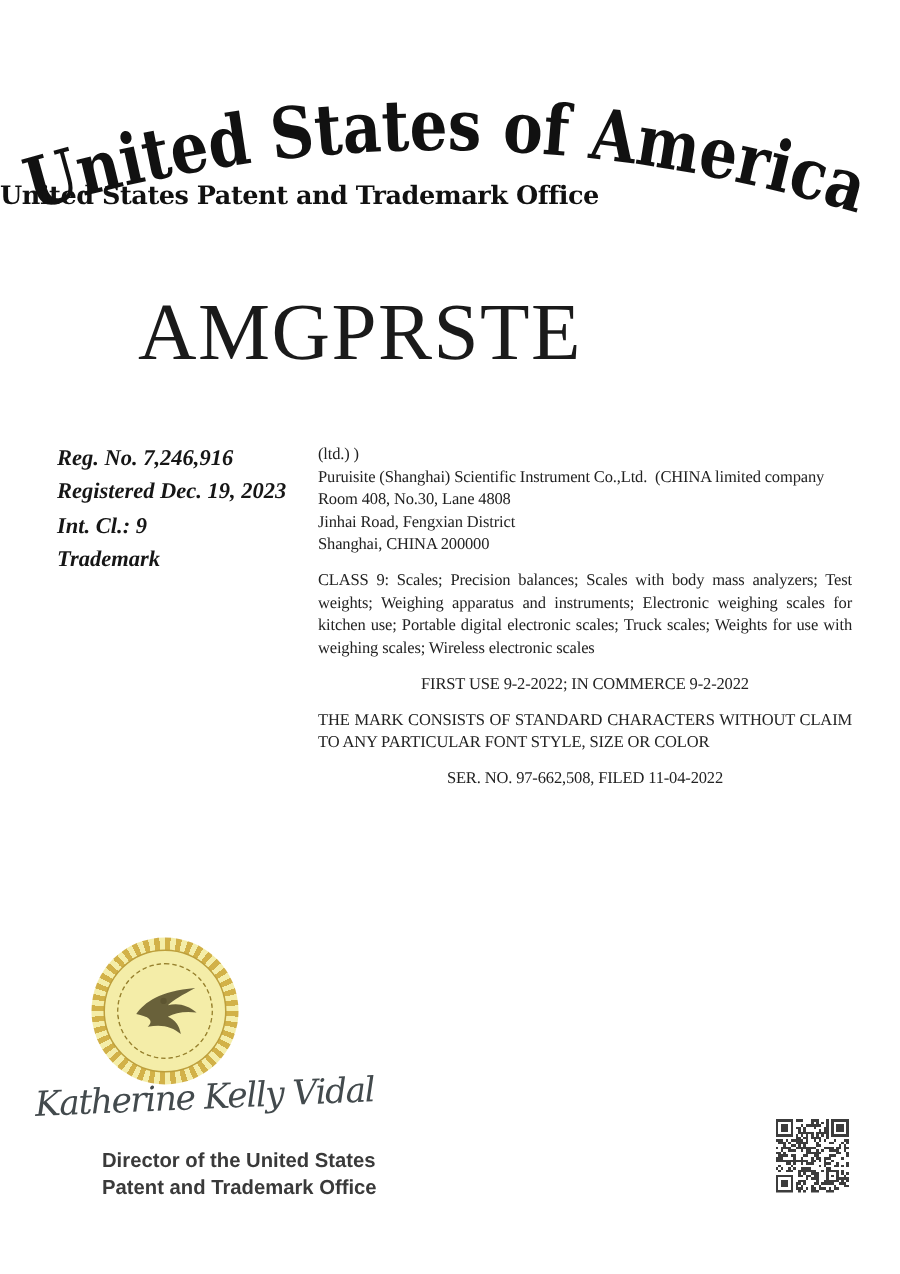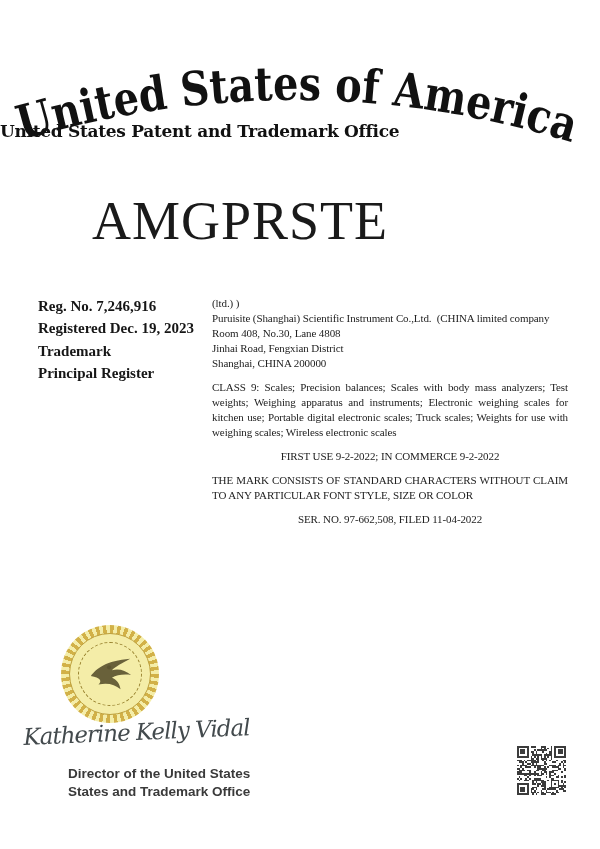--- a/index.html
+++ b/index.html
@@ -51,6 +51,7 @@
     font-size: 15px;
     line-height: 22.4px;
     color: #161616;
+    font-style: italic;
   }
   .detail-col {
     position: absolute;

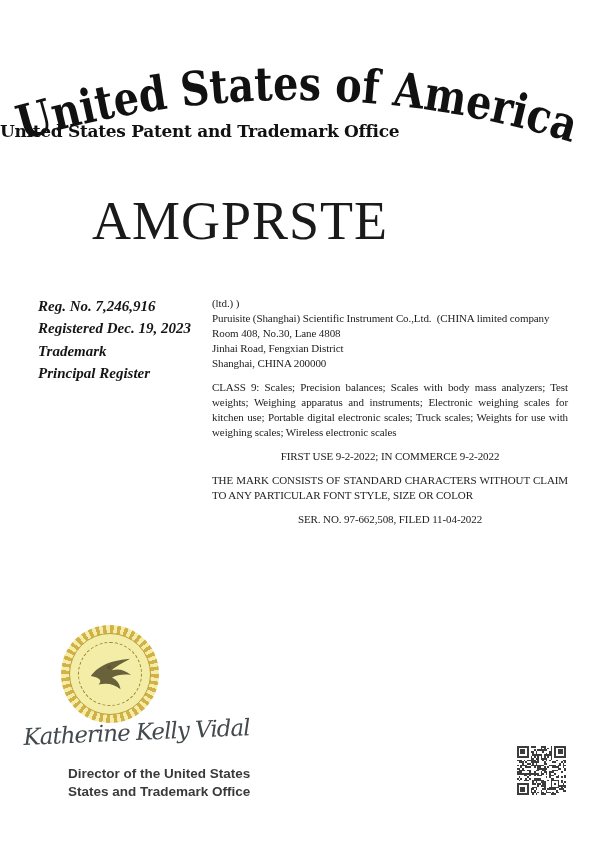--- a/index.html
+++ b/index.html
@@ -129,6 +129,7 @@
   <div class="reg-col">
     <div>Reg. No. 7,246,916</div>
     <div>Registered Dec. 19, 2023</div>
+    <div>Int. Cl.: 9</div>
     <div>Trademark</div>
     <div>Principal Register</div>
   </div>

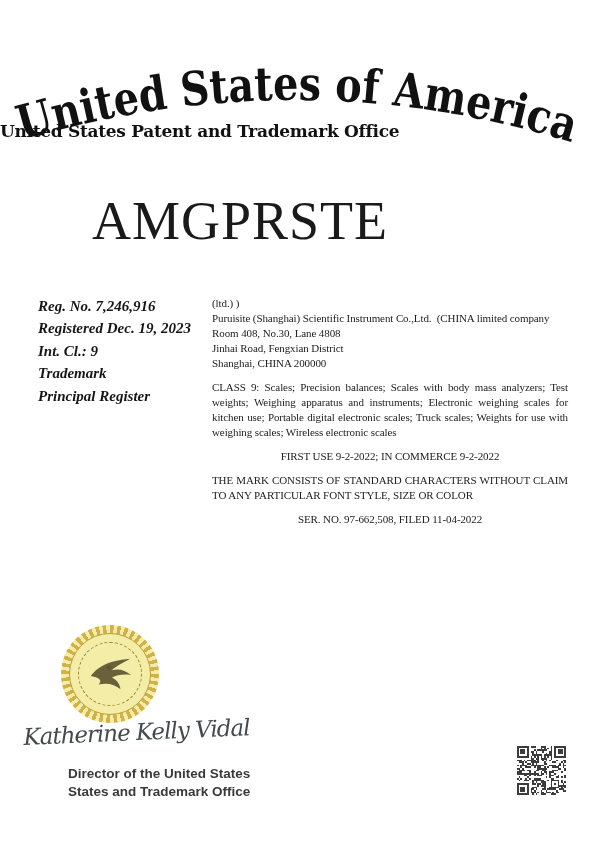--- a/index.html
+++ b/index.html
@@ -131,7 +131,6 @@
     <div>Registered Dec. 19, 2023</div>
     <div>Int. Cl.: 9</div>
     <div>Trademark</div>
-    <div>Principal Register</div>
   </div>
 
   <div class="detail-col">

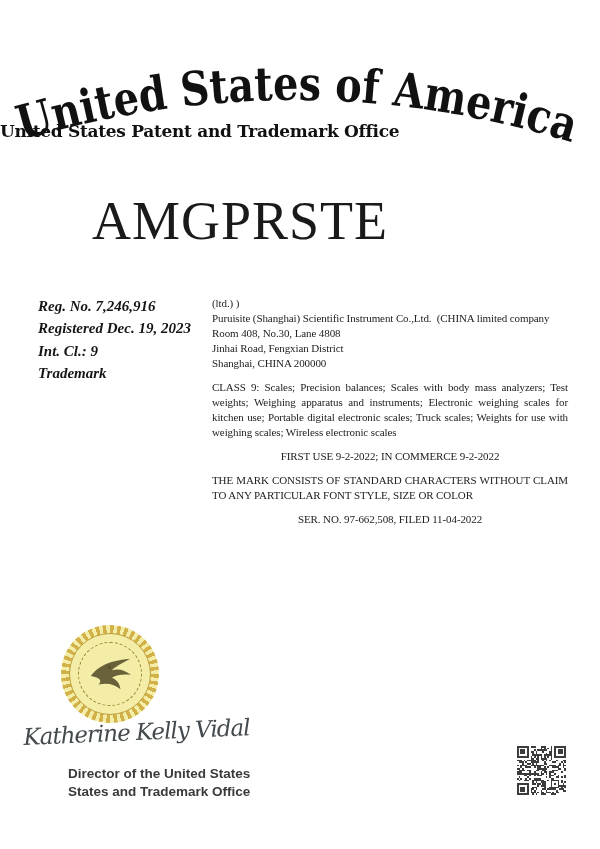--- a/index.html
+++ b/index.html
@@ -160,7 +160,7 @@
   <div class="signature">Katherine Kelly Vidal</div>
   <div class="director">
     <div>Director of the United States</div>
-    <div>States and Trademark Office</div>
+    <div>Patent and Trademark Office</div>
   </div>
 
   <svg class="qr" id="qr-svg" viewBox="0 0 29 29" shape-rendering="crispEdges">

